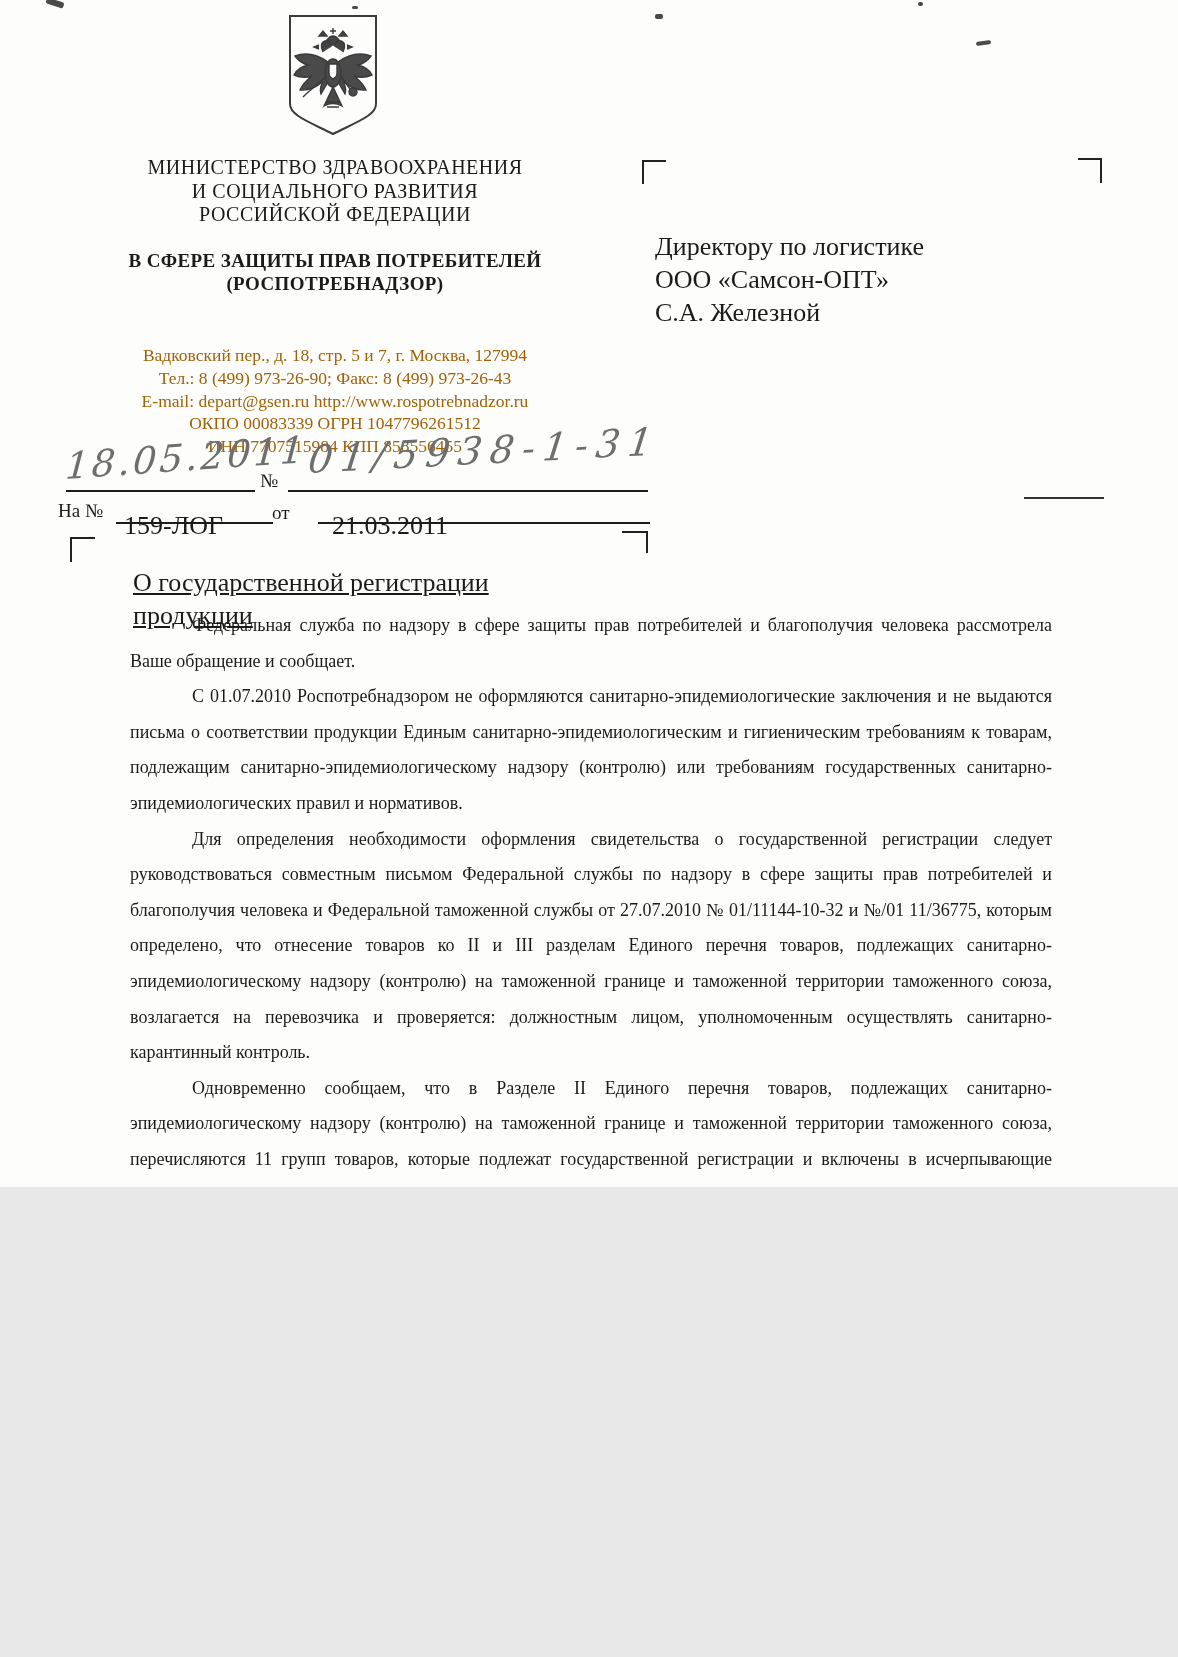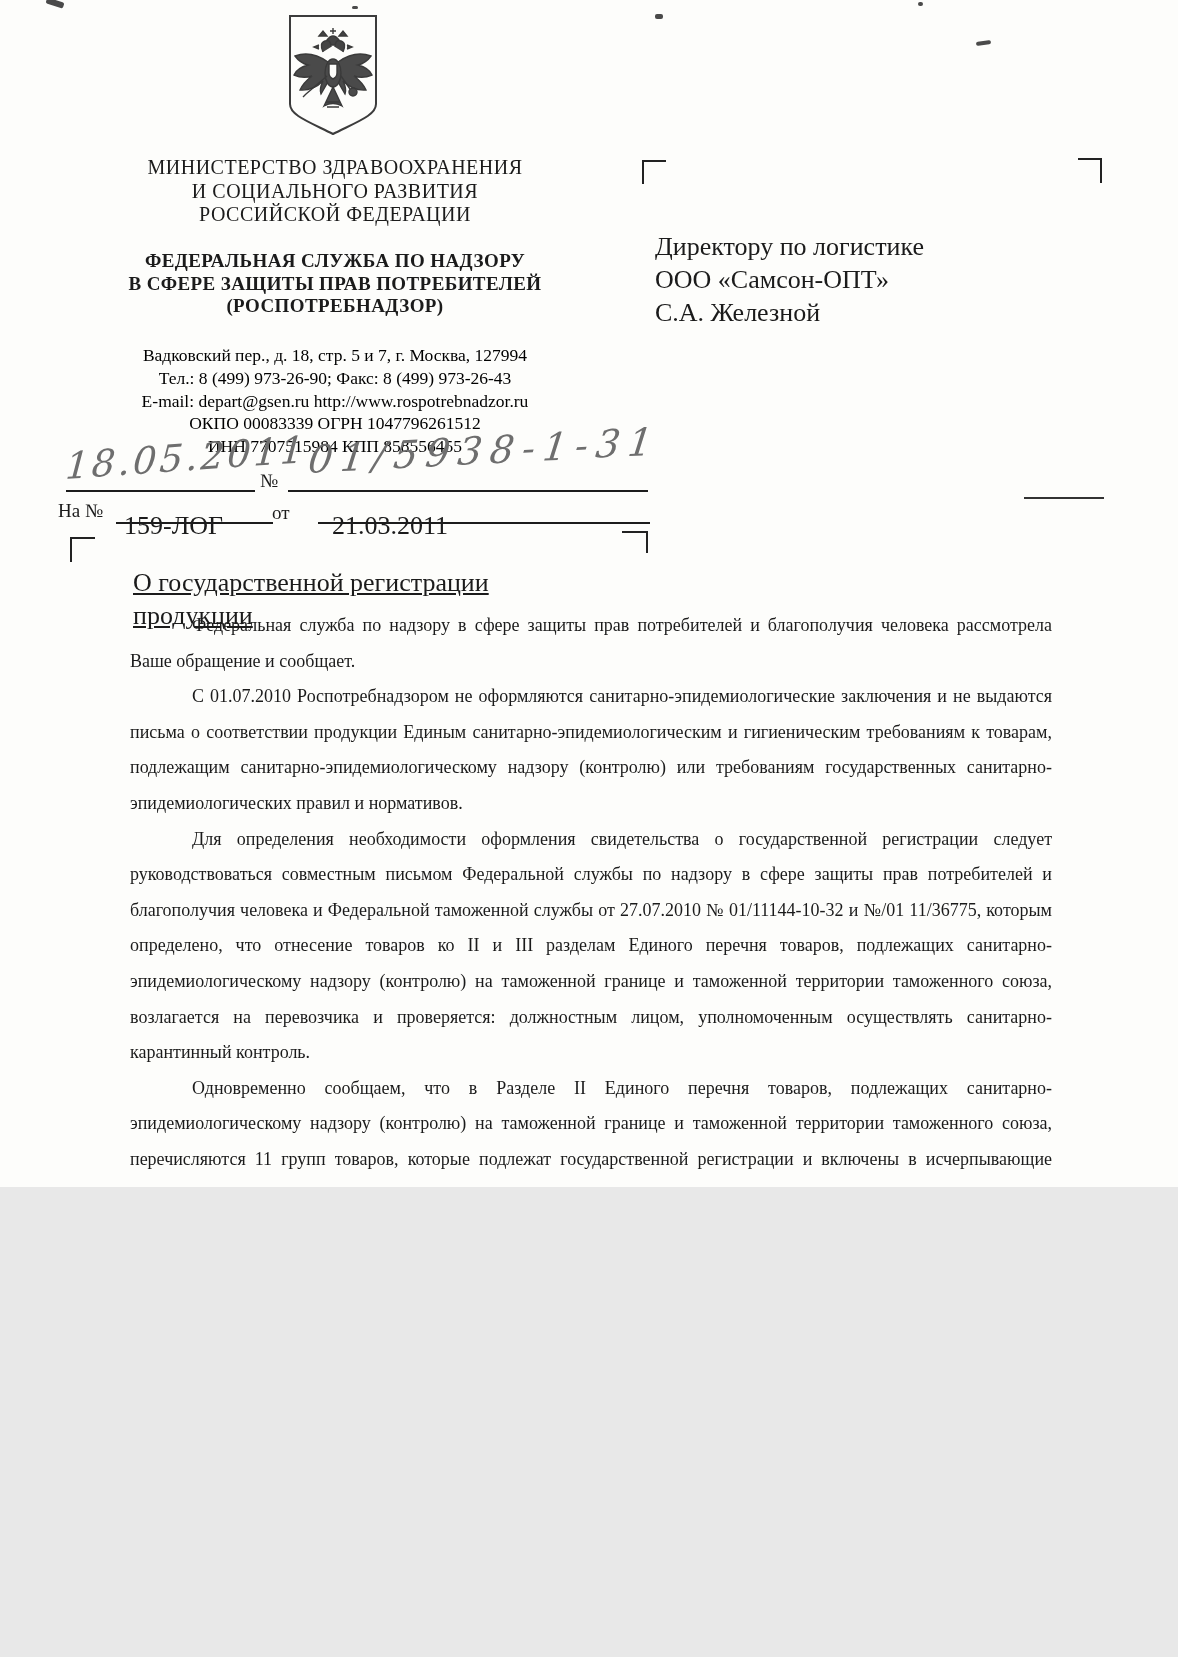--- a/index.html
+++ b/index.html
@@ -95,7 +95,6 @@
   </div>
 
   <div class="abs lh-block agency">
-    <div>ФЕДЕРАЛЬНАЯ СЛУЖБА ПО НАДЗОРУ</div>
     <div>В СФЕРЕ ЗАЩИТЫ ПРАВ ПОТРЕБИТЕЛЕЙ</div>
     <div>(РОСПОТРЕБНАДЗОР)</div>
   </div>

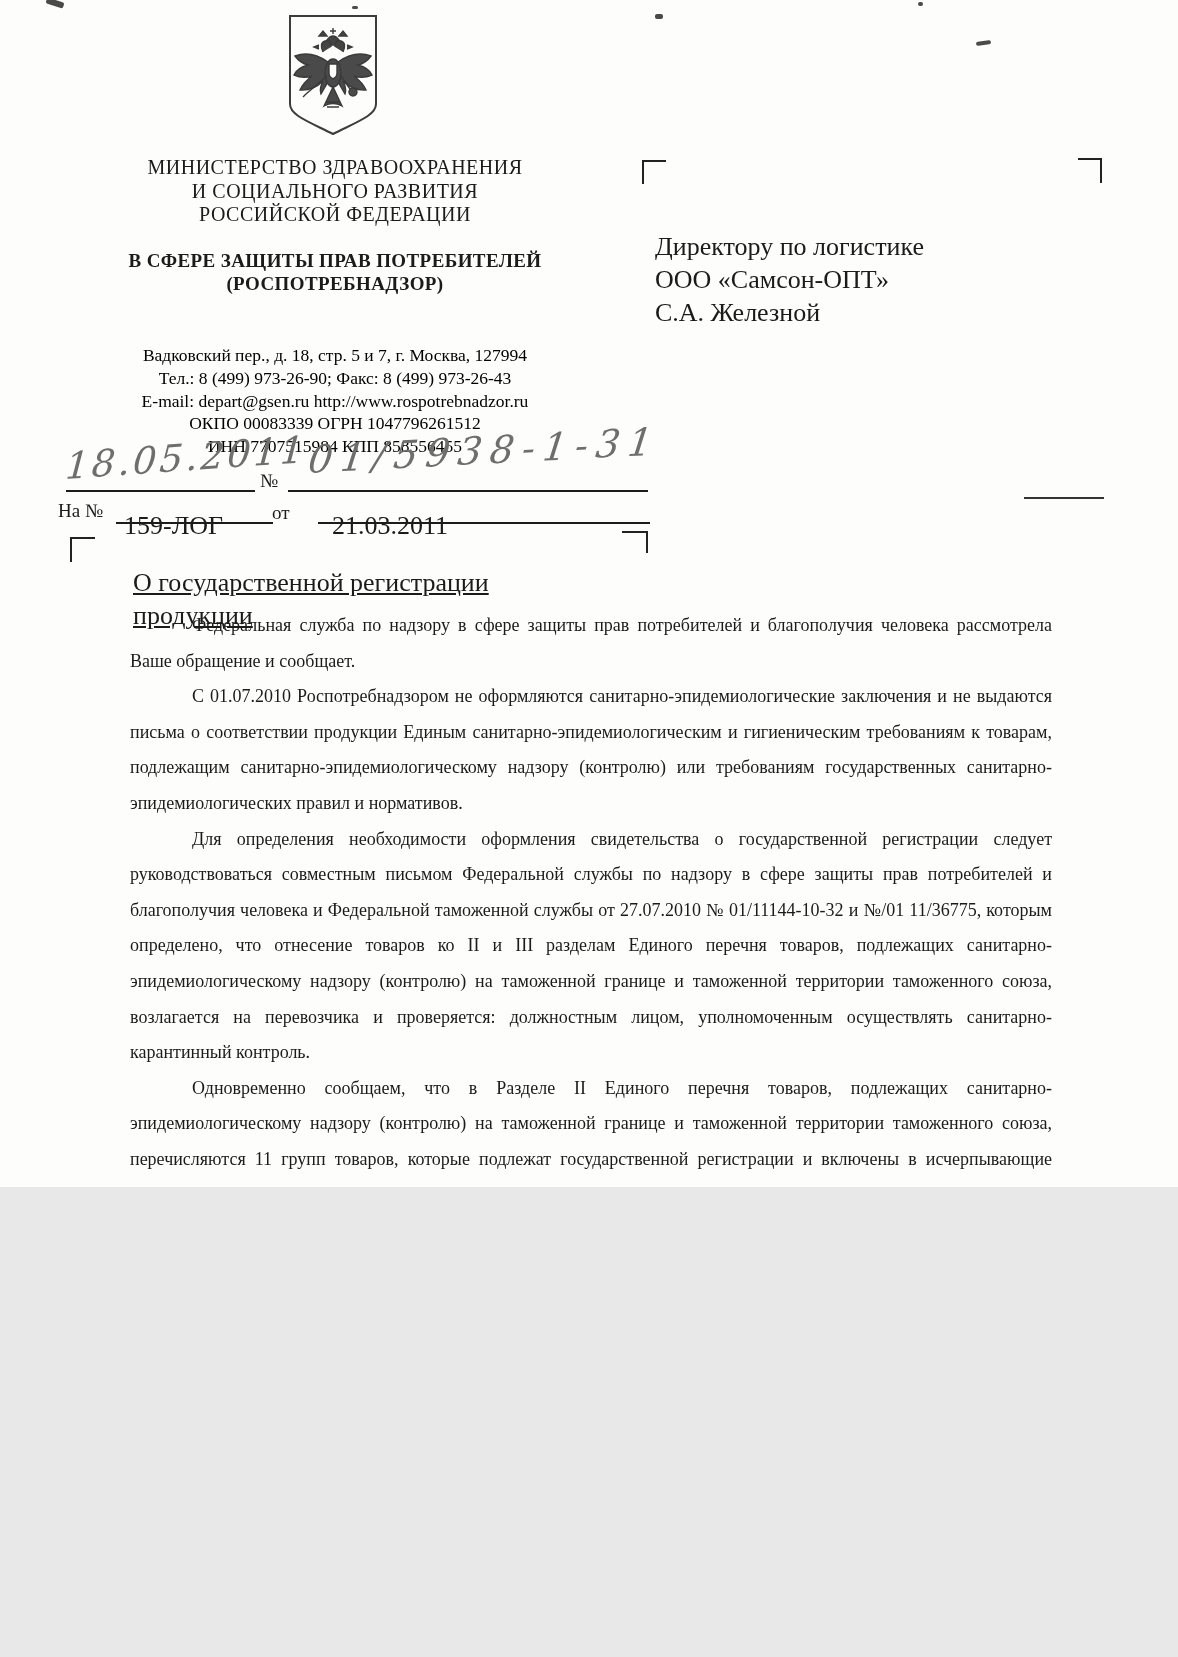--- a/index.html
+++ b/index.html
@@ -17,7 +17,7 @@
   .lh-block{left:70px;width:530px;text-align:center;}
   .ministry{top:156px;font-size:20px;line-height:23.5px;letter-spacing:.5px;}
   .agency{top:250px;font-size:19px;line-height:22.5px;font-weight:bold;letter-spacing:.4px;}
-  .contact{top:344px;font-size:17.5px;line-height:22.8px;color:#000000;}
+  .contact{top:344px;font-size:17.5px;line-height:22.8px;color:#a16207;}
   
   .hand{
     font-family:"DejaVu Serif",serif;

